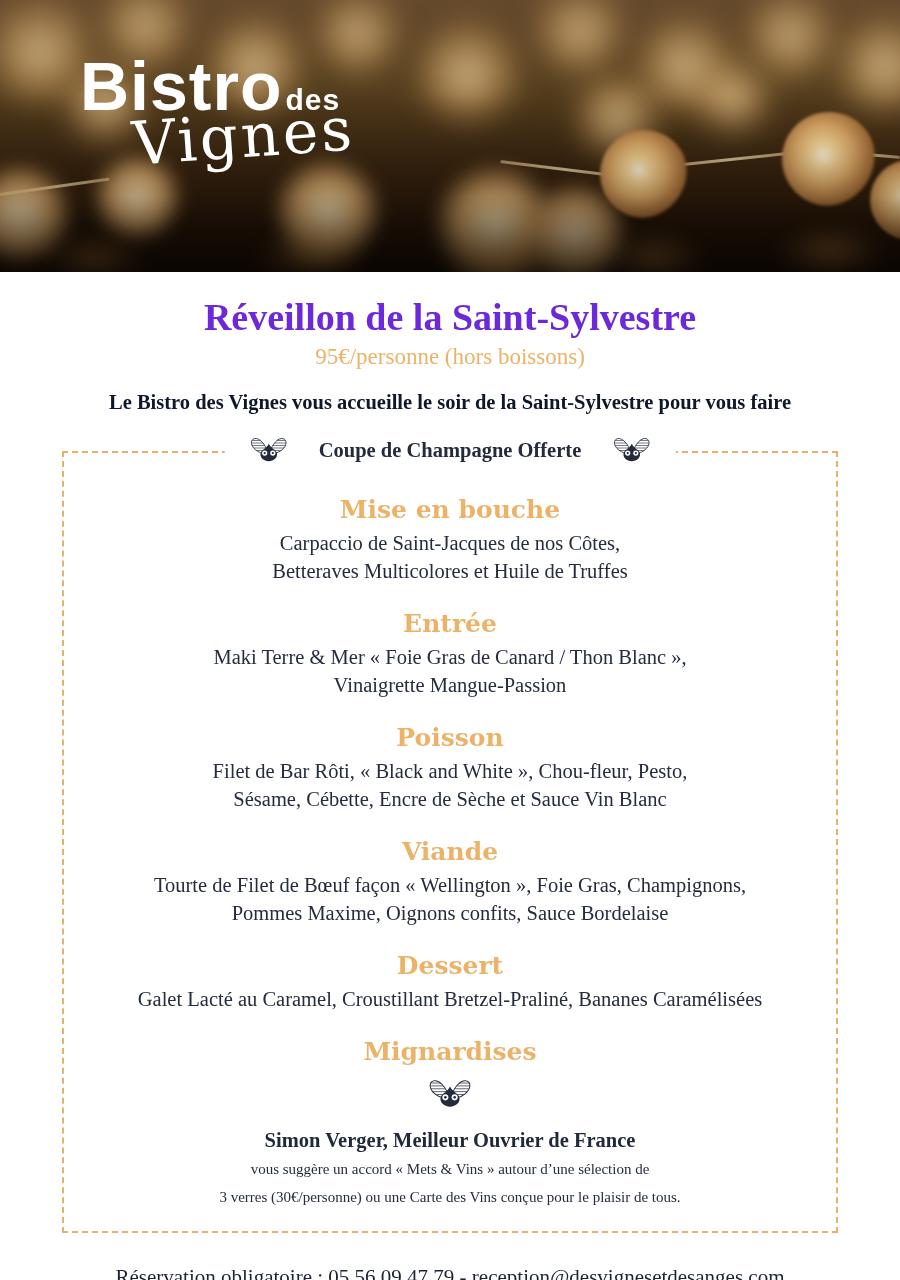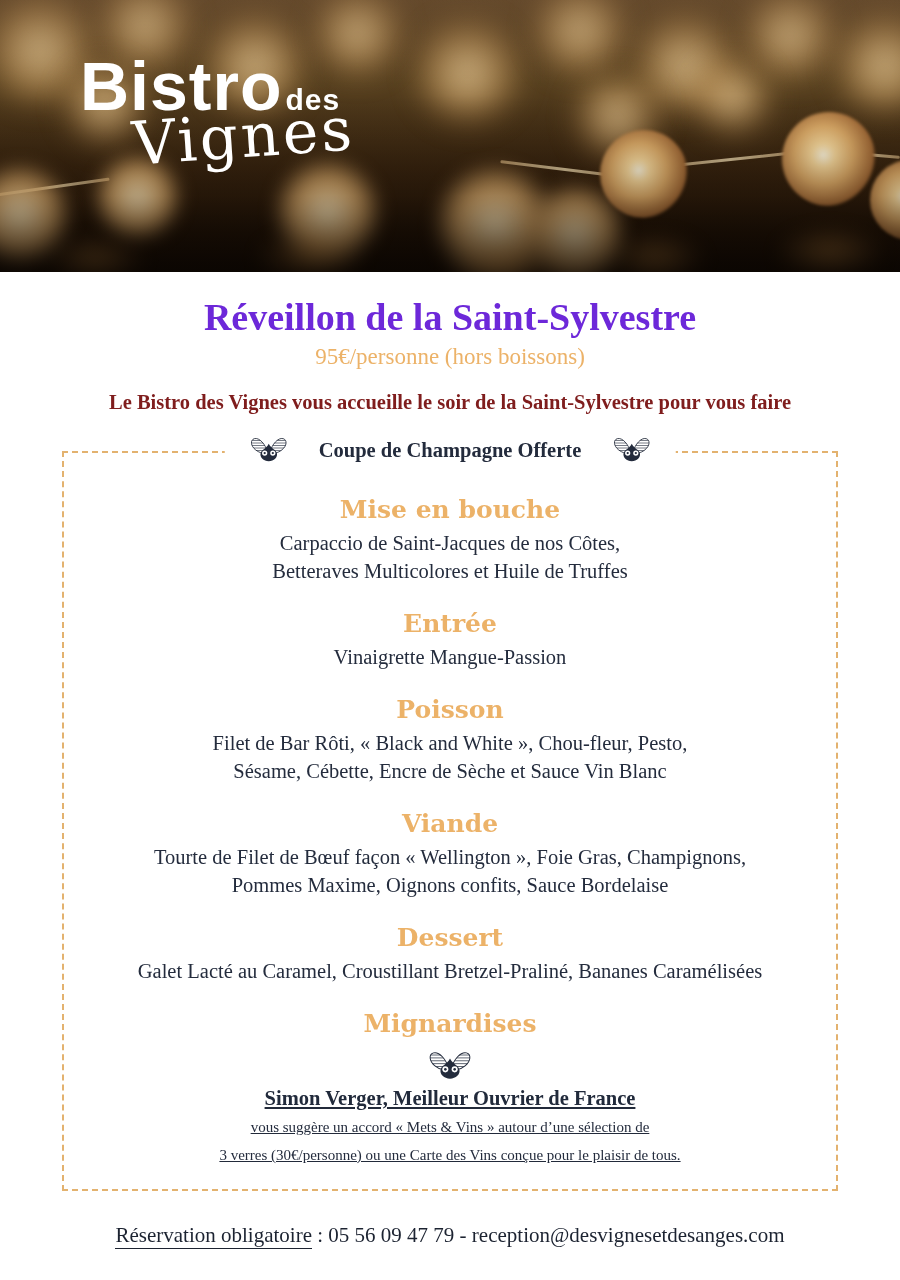--- a/index.html
+++ b/index.html
@@ -30,7 +30,7 @@
     font-size:38px;line-height:46px;text-align:center;margin:22px 8px 2px;
   }
   .subtitle{color:#ecb268;font-size:23px;line-height:30px;text-align:center;margin-bottom:0;}
-  .intro{margin-top:16px;text-align:center;font-weight:bold;color:#7f1d1d;font-size:20.5px;line-height:29px;}
+  .intro{margin-top:16px;text-align:center;font-weight:bold;color:#0f172a;font-size:20.5px;line-height:29px;}
   .intro div{white-space:nowrap;}
   
   .menu-box{

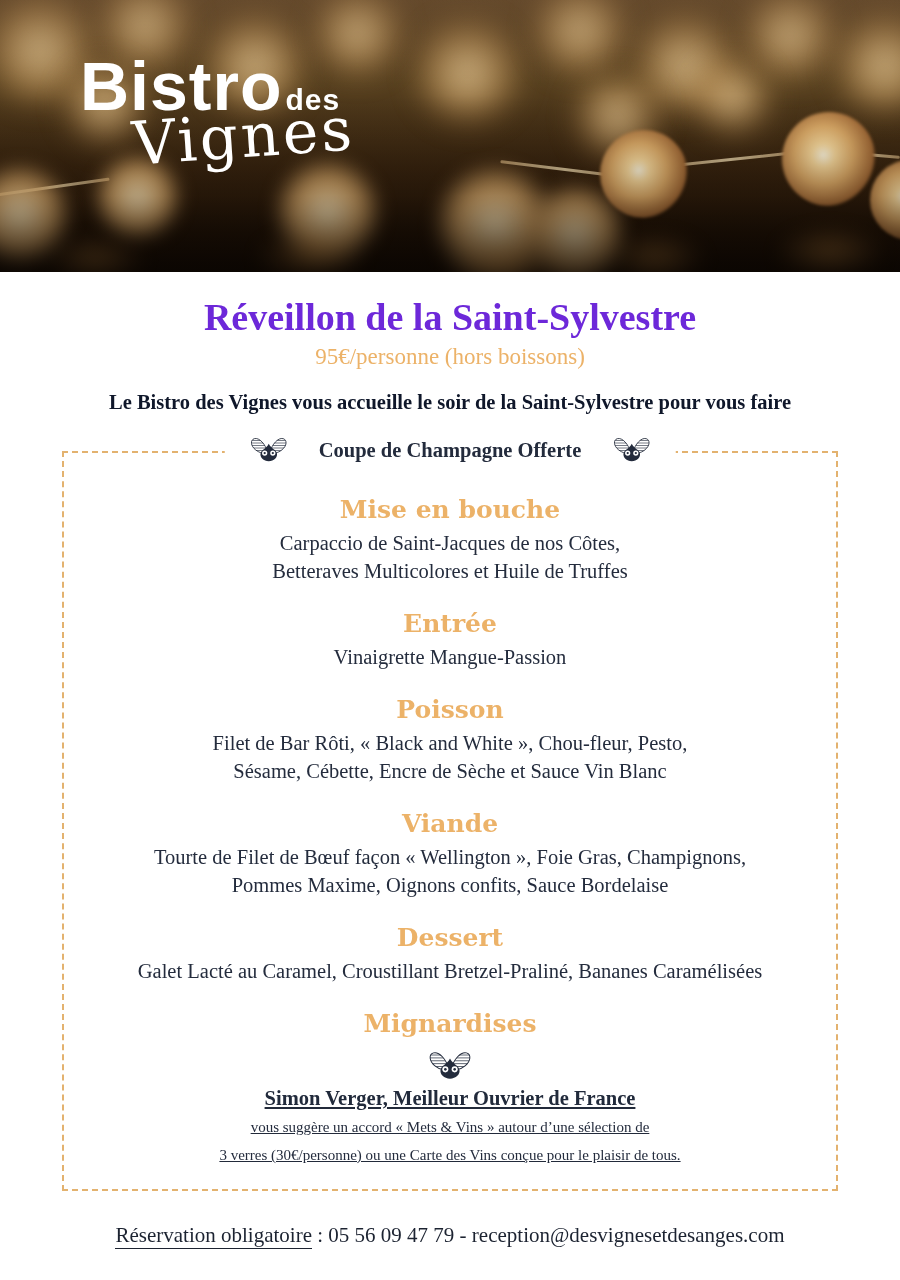--- a/index.html
+++ b/index.html
@@ -169,6 +169,7 @@
 
       <div class="m-section">
         <div class="m-title">Entrée</div>
+        <div class="m-line">Maki Terre &amp; Mer « Foie Gras de Canard / Thon Blanc »,</div>
         <div class="m-line">Vinaigrette Mangue-Passion</div>
       </div>
 

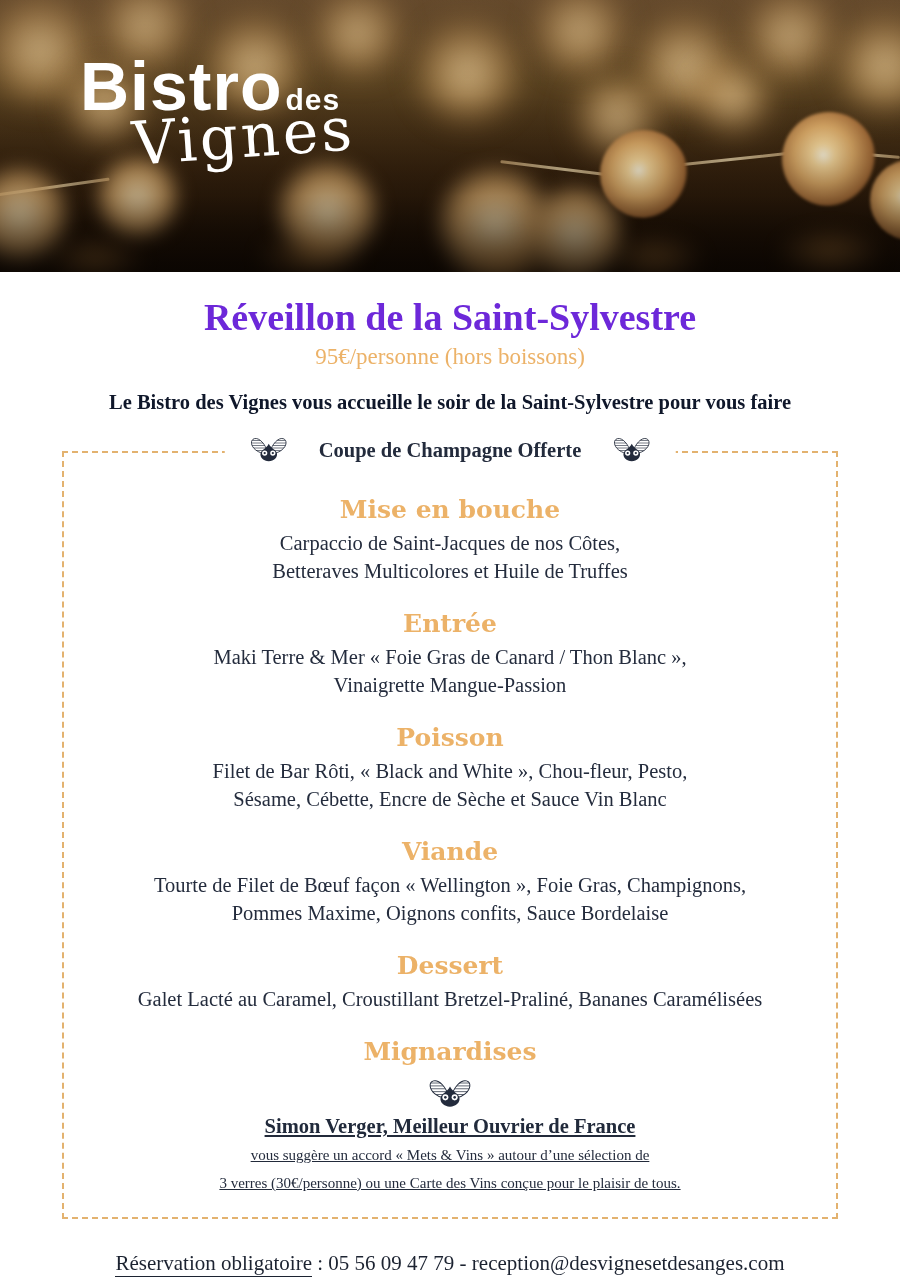--- a/index.html
+++ b/index.html
@@ -48,7 +48,7 @@
   .m-section:first-of-type{margin-top:6px;}
   .m-title{font-family:"DejaVu Serif", serif;font-weight:bold;color:#ecb268;font-size:25px;line-height:32px;margin-bottom:3px;}
   .m-line{color:#242c3d;font-size:20.5px;line-height:28px;white-space:nowrap;}
-  .sommelier{text-decoration:underline;}
+  .sommelier{margin-top:14px;}
   .somm-name{font-weight:bold;color:#212a3b;font-size:20.5px;line-height:30px;}
   .somm-line{color:#242c3d;font-size:15px;line-height:28px;white-space:nowrap;}
   

